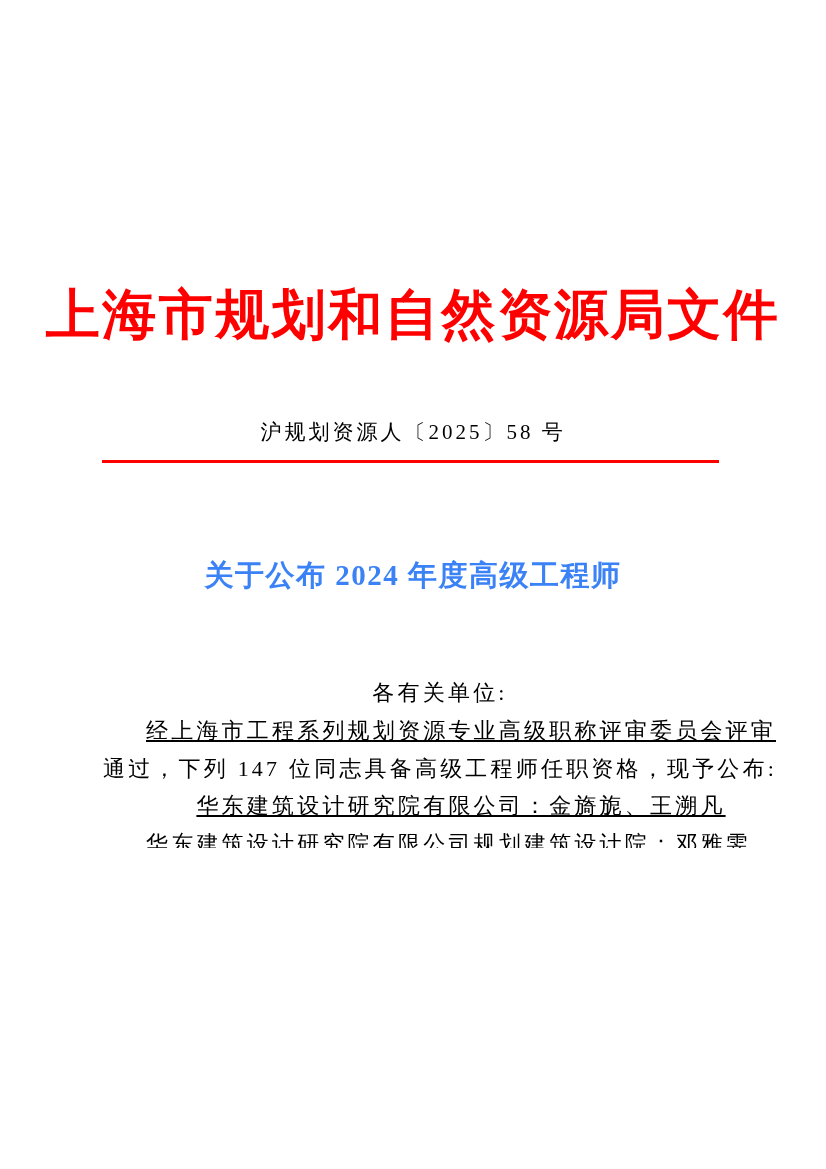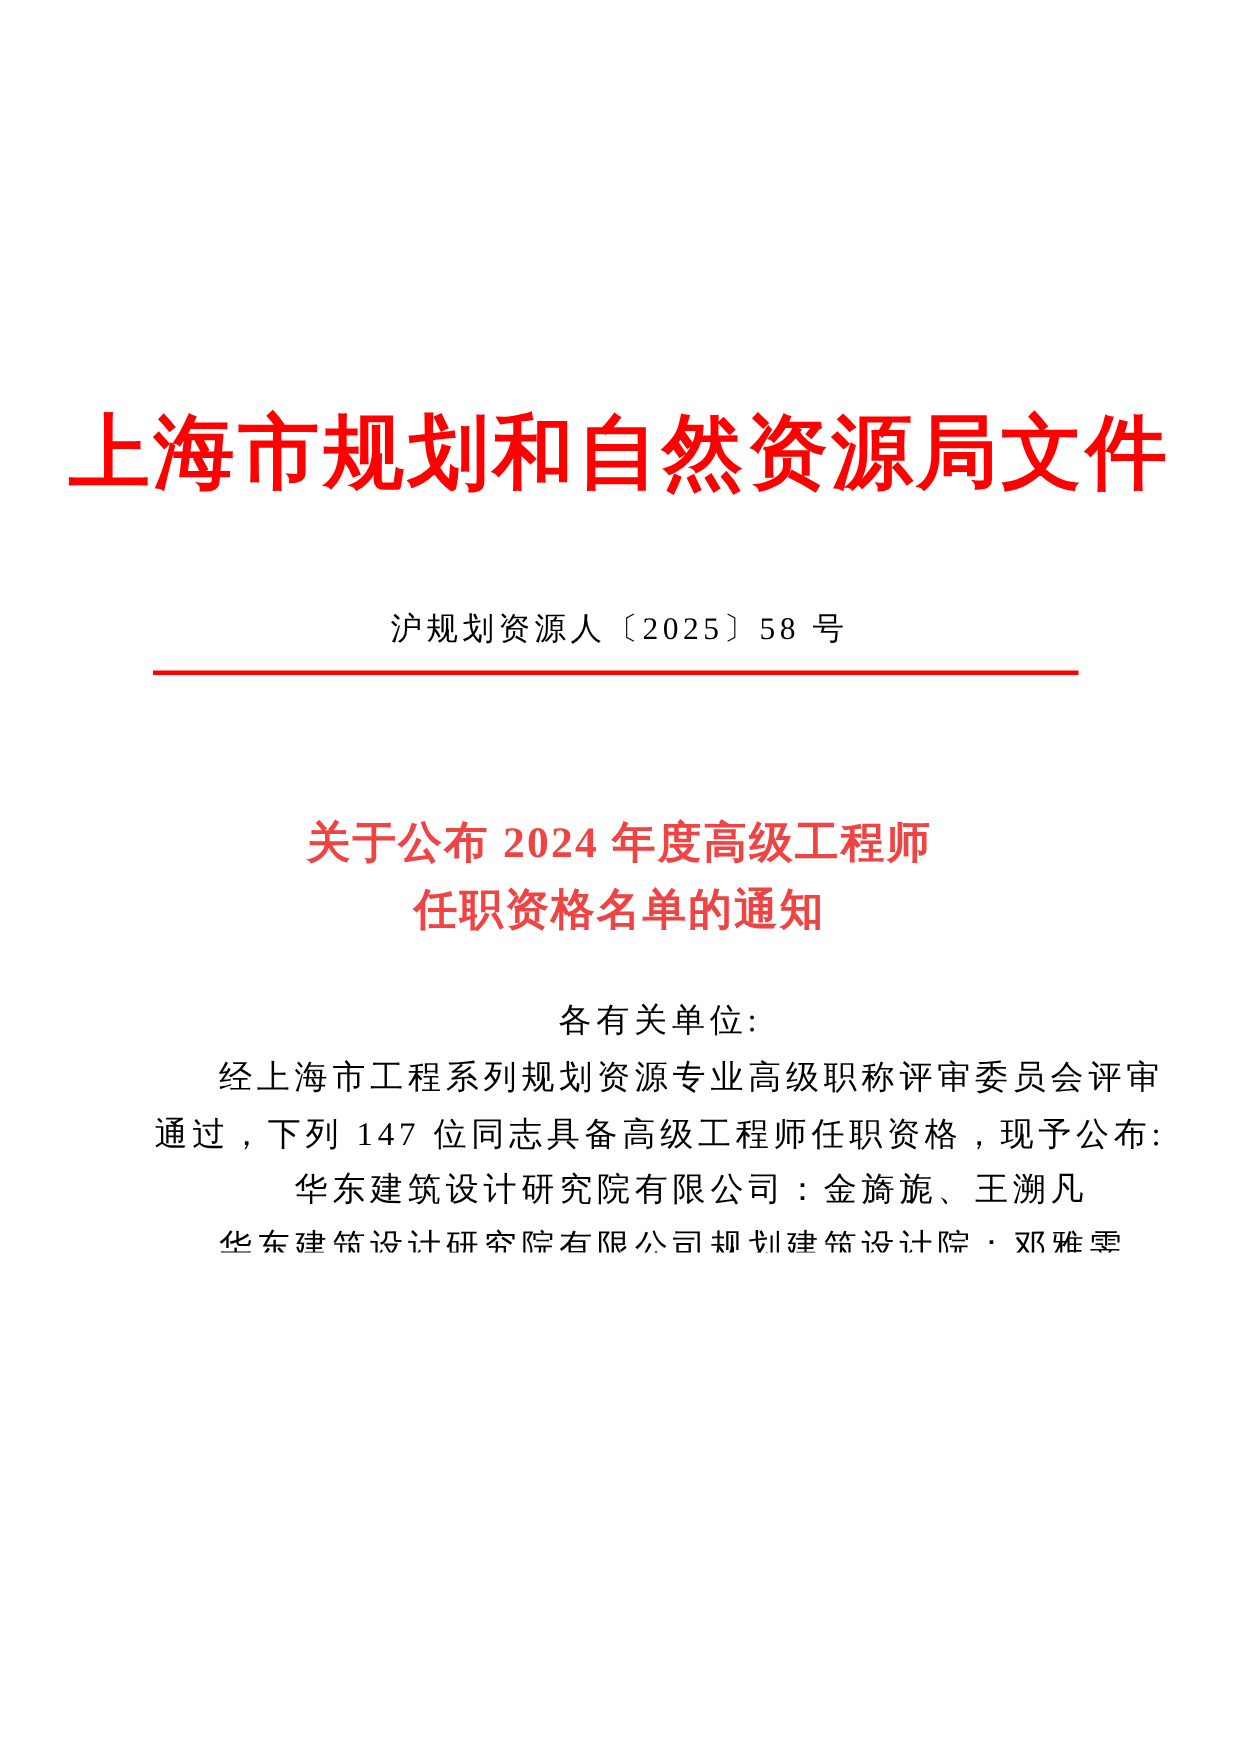--- a/index.html
+++ b/index.html
@@ -12,7 +12,7 @@
     height: 831px;
     background: #ffffff;
     overflow: hidden;
-    margin: 4px auto;
+    margin: 17px auto;
   }
 
   .org-title {

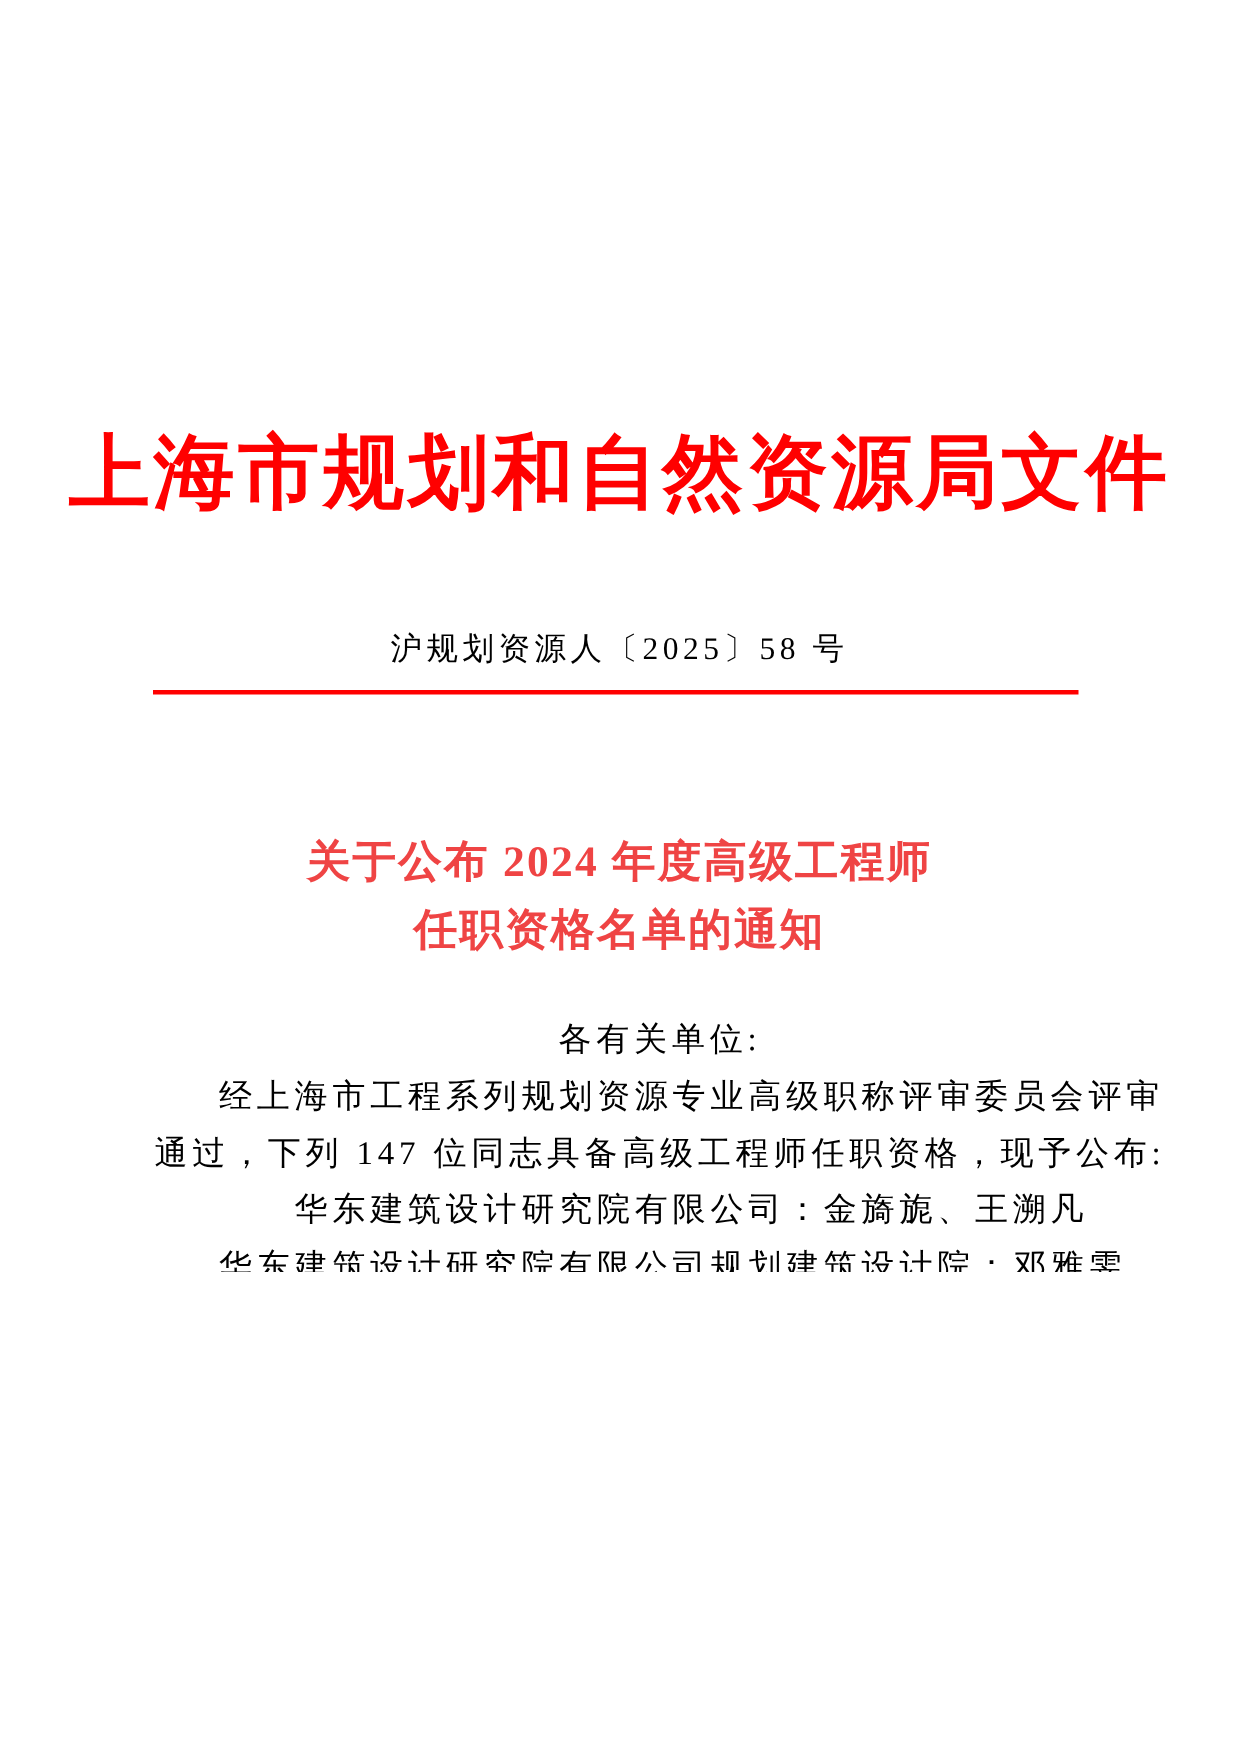--- a/index.html
+++ b/index.html
@@ -58,7 +58,7 @@
     text-align: center;
     font-size: 29px;
     font-weight: 700;
-    color: #ef4444;
+    color: #3b82f6;
     line-height: 45px;
     letter-spacing: 1.5px;
     white-space: nowrap;

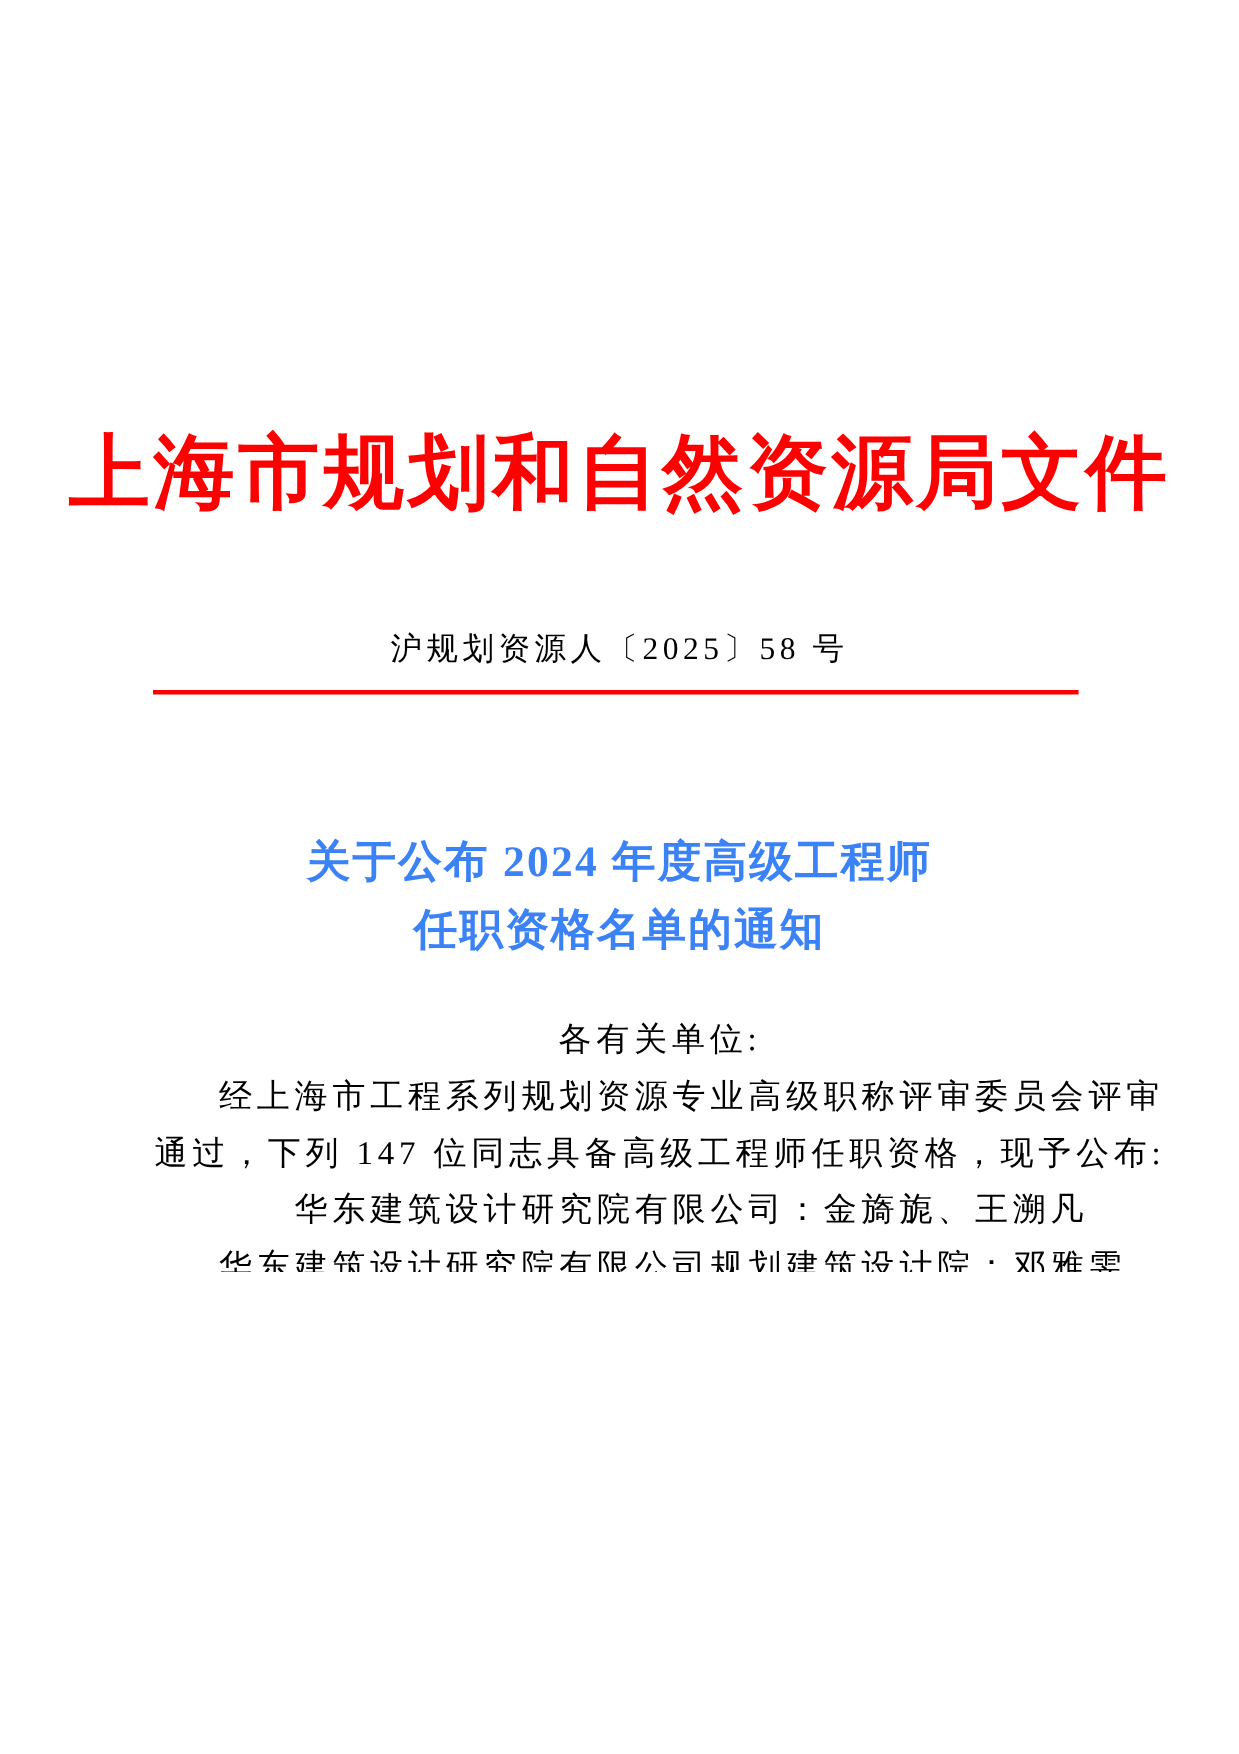--- a/index.html
+++ b/index.html
@@ -100,7 +100,6 @@
 
   <div class="doc-title">
     <div>关于公布 2024 年度高级工程师</div>
-    <div>任职资格名单的通知</div>
   </div>
 
   <div class="body-text">

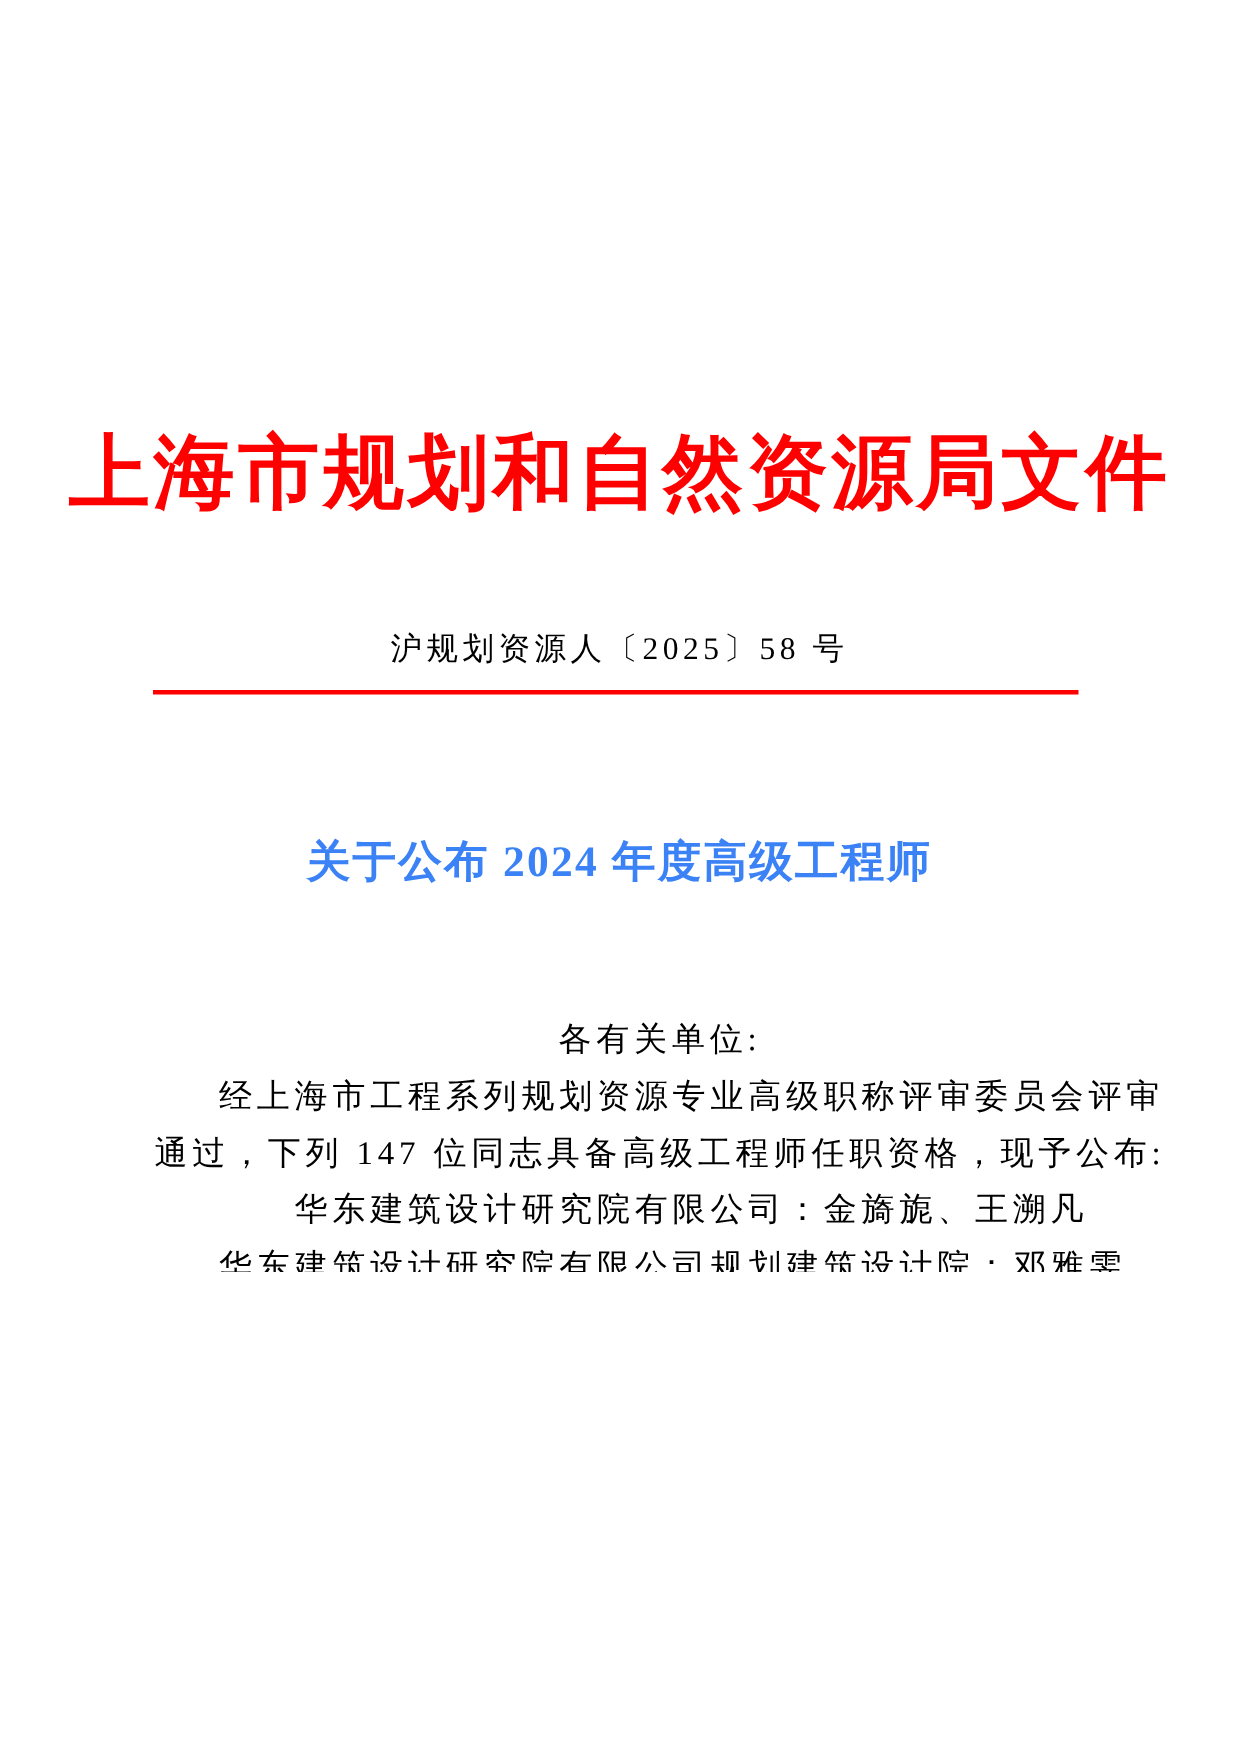--- a/index.html
+++ b/index.html
@@ -75,7 +75,7 @@
     line-height: 37.8px;
   }
   .body-text .line { white-space: nowrap; text-align: center; }
-  .body-text .line.indent { padding-left: 42px; }
+  .body-text .line.indent { padding-left: 42px; text-decoration: underline; }
 
   .page-number {
     position: absolute;

